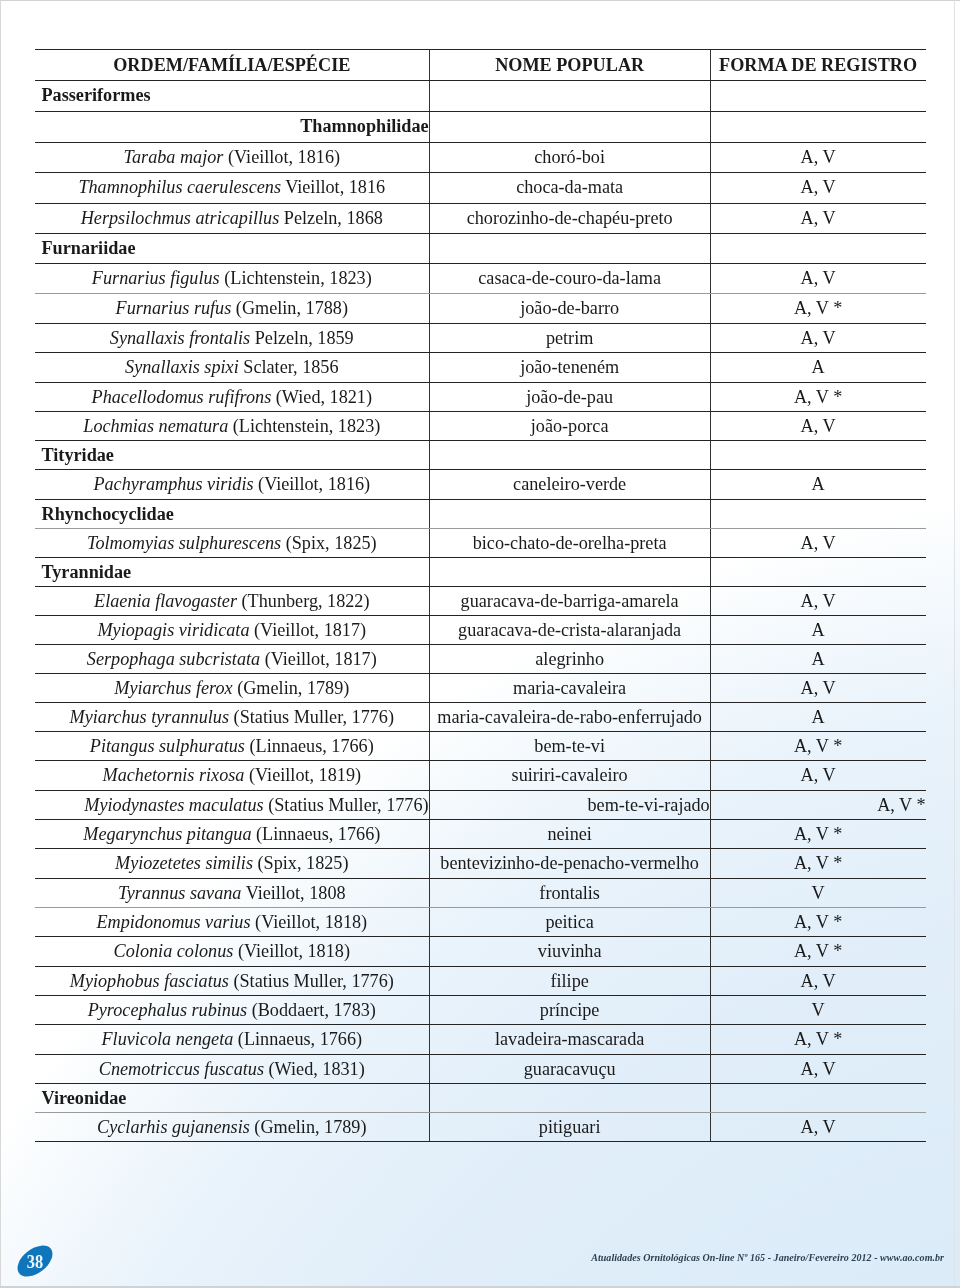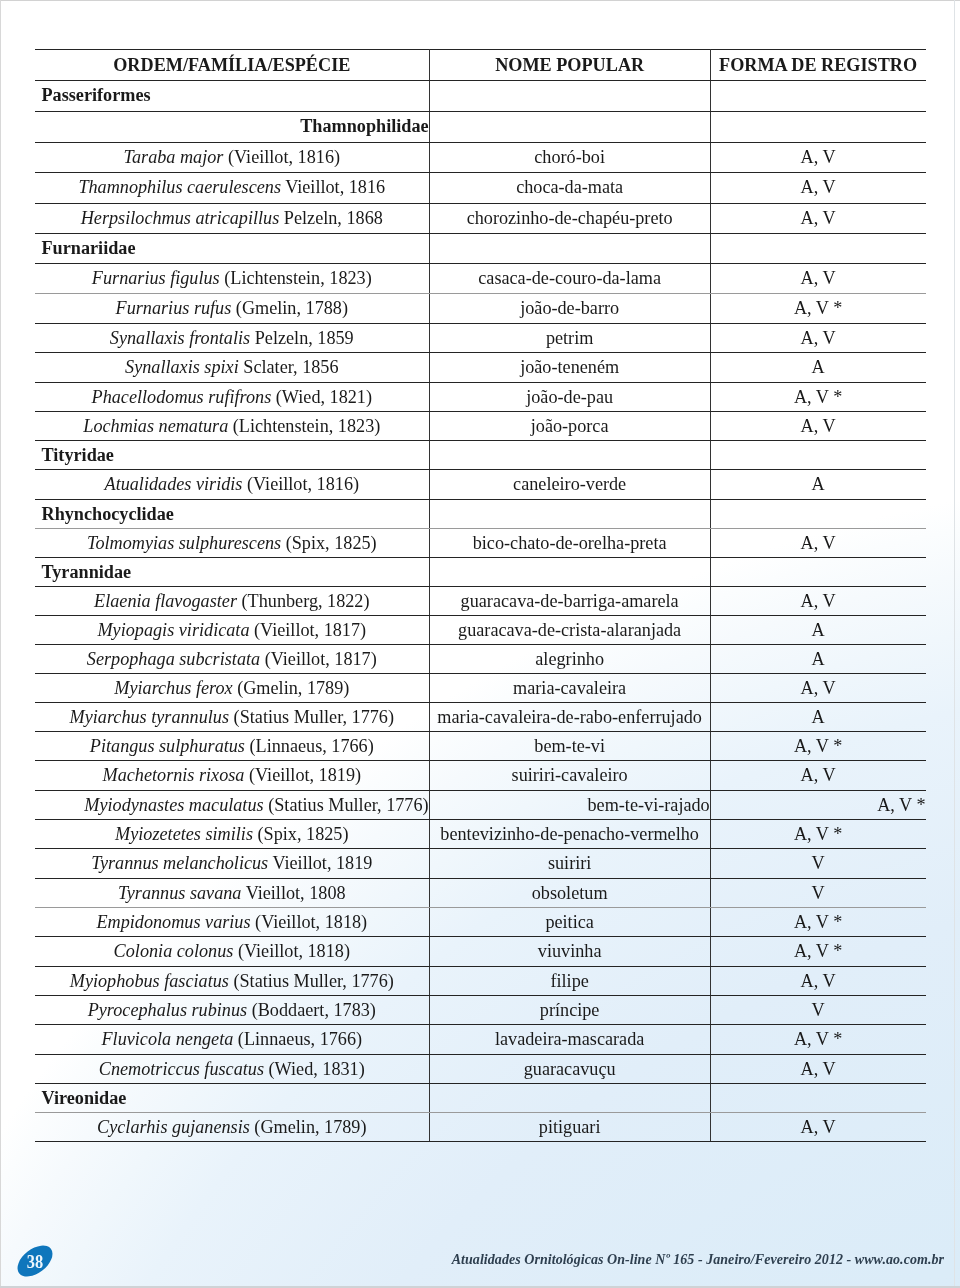--- a/index.html
+++ b/index.html
@@ -305,7 +305,7 @@
         </tr>
         <tr>
           <td class="c1 taxon-species">
-            <div class="cellinner"><span class="sci">Atualidades viridis</span><span> (Vieillot, 1816)</span></div>
+            <div class="cellinner"><span class="sci">Pachyramphus viridis</span><span> (Vieillot, 1816)</span></div>
           </td>
           <td class="c2 popular">
             <div class="cellinner">caneleiro-verde</div>

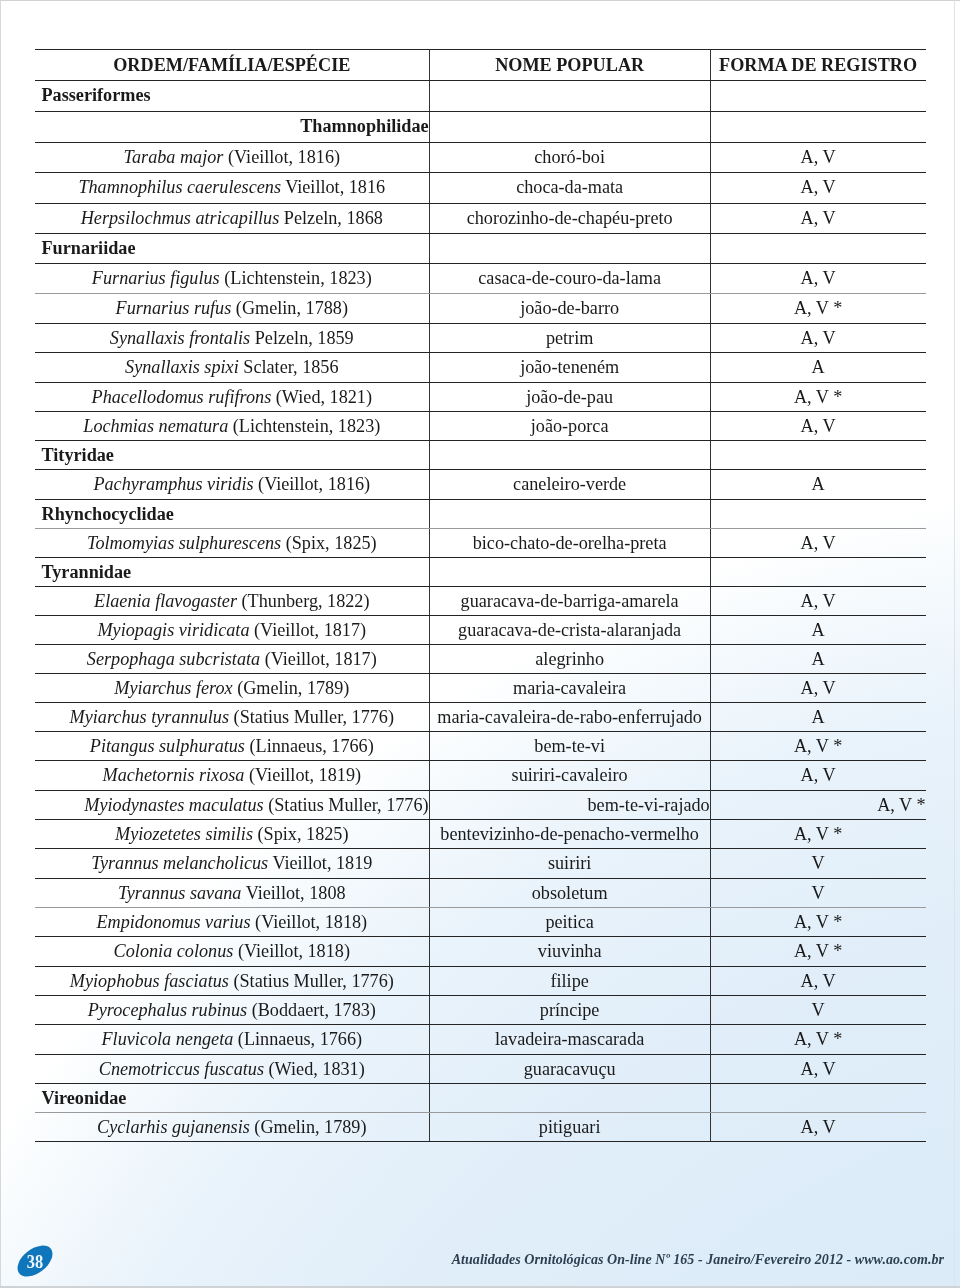--- a/index.html
+++ b/index.html
@@ -437,6 +437,17 @@
         </tr>
         <tr>
           <td class="c1 taxon-species">
+            <div class="cellinner"><span class="sci">Megarynchus pitangua</span><span> (Linnaeus, 1766)</span></div>
+          </td>
+          <td class="c2 popular">
+            <div class="cellinner">neinei</div>
+          </td>
+          <td class="c3 registro">
+            <div class="cellinner">A, V *</div>
+          </td>
+        </tr>
+        <tr>
+          <td class="c1 taxon-species">
             <div class="cellinner"><span class="sci">Myiozetetes similis</span><span> (Spix, 1825)</span></div>
           </td>
           <td class="c2 popular">

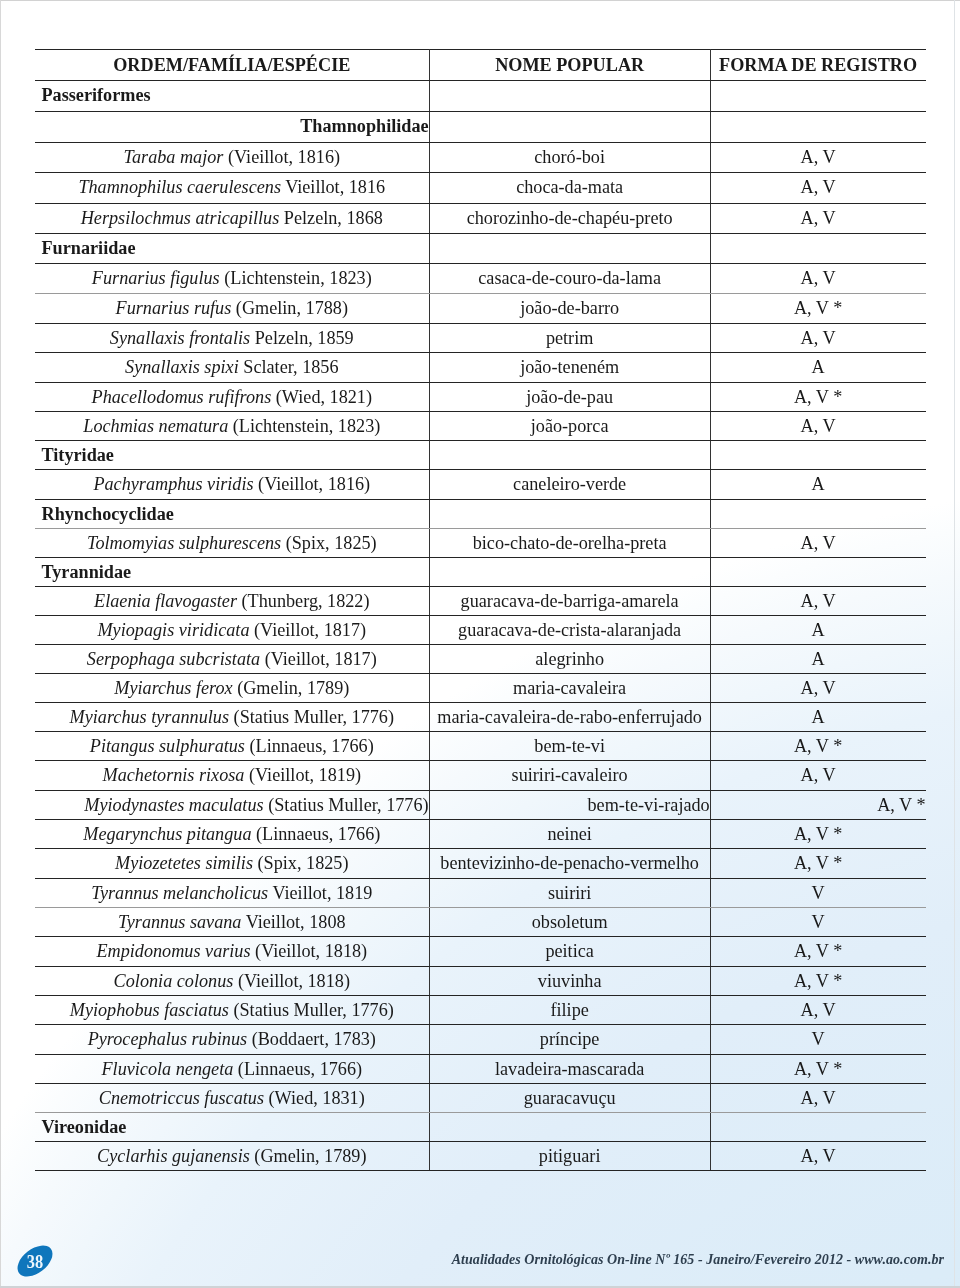--- a/index.html
+++ b/index.html
@@ -459,17 +459,6 @@
         </tr>
         <tr>
           <td class="c1 taxon-species">
-            <div class="cellinner"><span class="sci">Tyrannus melancholicus</span><span> Vieillot, 1819</span></div>
-          </td>
-          <td class="c2 popular">
-            <div class="cellinner">suiriri</div>
-          </td>
-          <td class="c3 registro">
-            <div class="cellinner">V</div>
-          </td>
-        </tr>
-        <tr>
-          <td class="c1 taxon-species">
             <div class="cellinner"><span class="sci">Tyrannus savana</span><span> Vieillot, 1808</span></div>
           </td>
           <td class="c2 popular">

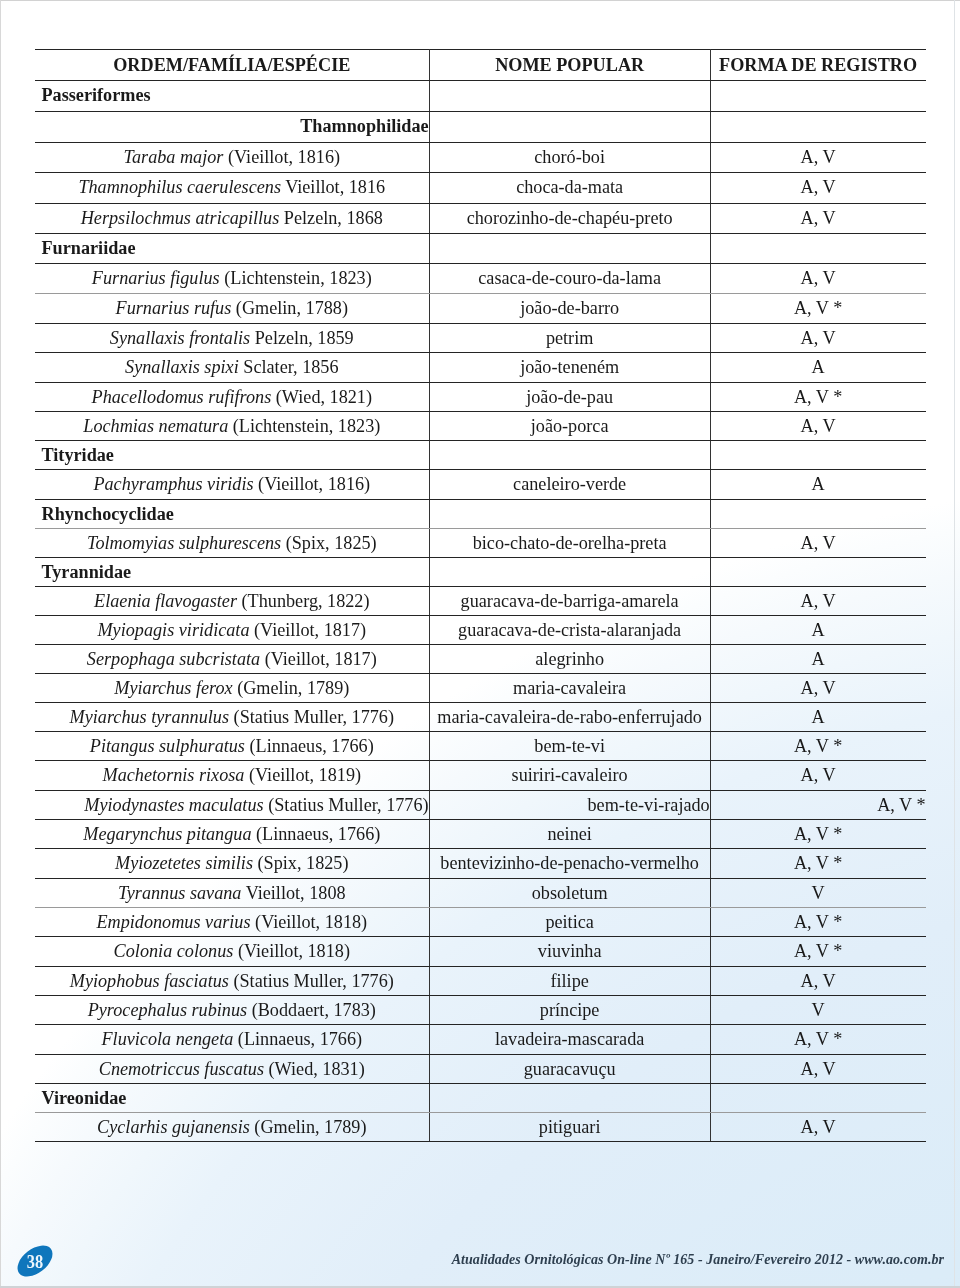--- a/index.html
+++ b/index.html
@@ -462,7 +462,7 @@
             <div class="cellinner"><span class="sci">Tyrannus savana</span><span> Vieillot, 1808</span></div>
           </td>
           <td class="c2 popular">
-            <div class="cellinner">obsoletum</div>
+            <div class="cellinner">frontalis</div>
           </td>
           <td class="c3 registro">
             <div class="cellinner">V</div>

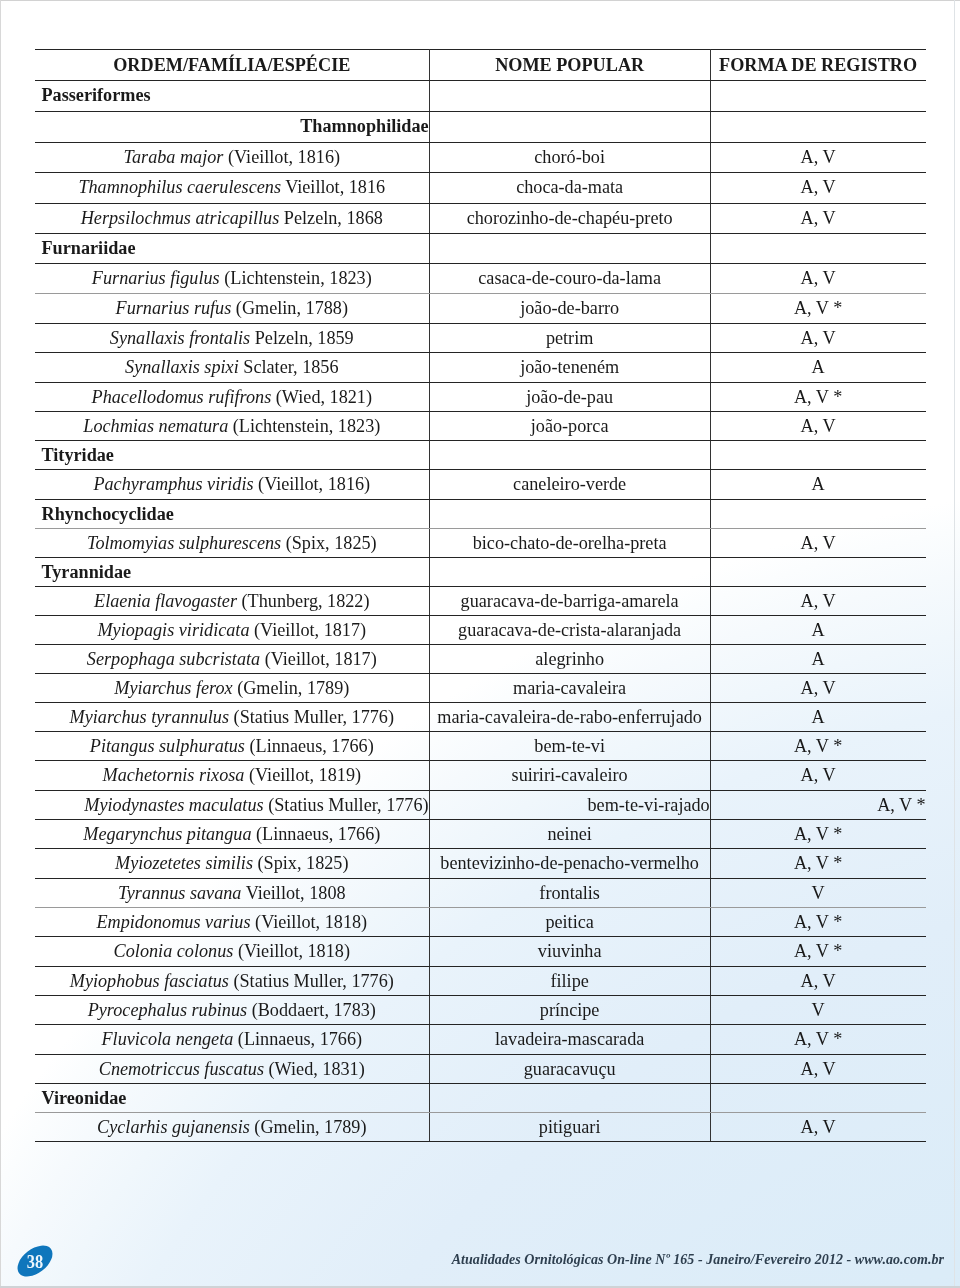--- a/index.html
+++ b/index.html
@@ -133,7 +133,7 @@
   .footer-cite {
     position:absolute; left:0; top:1252px; width:944px;
     text-align:right; font-style:italic; font-weight:bold;
-    font-size:14px; color:#2e3f4f; letter-spacing:0.05px;
+    font-size:10px; color:#2e3f4f; letter-spacing:0.05px;
   }
 </style>
 </head>

